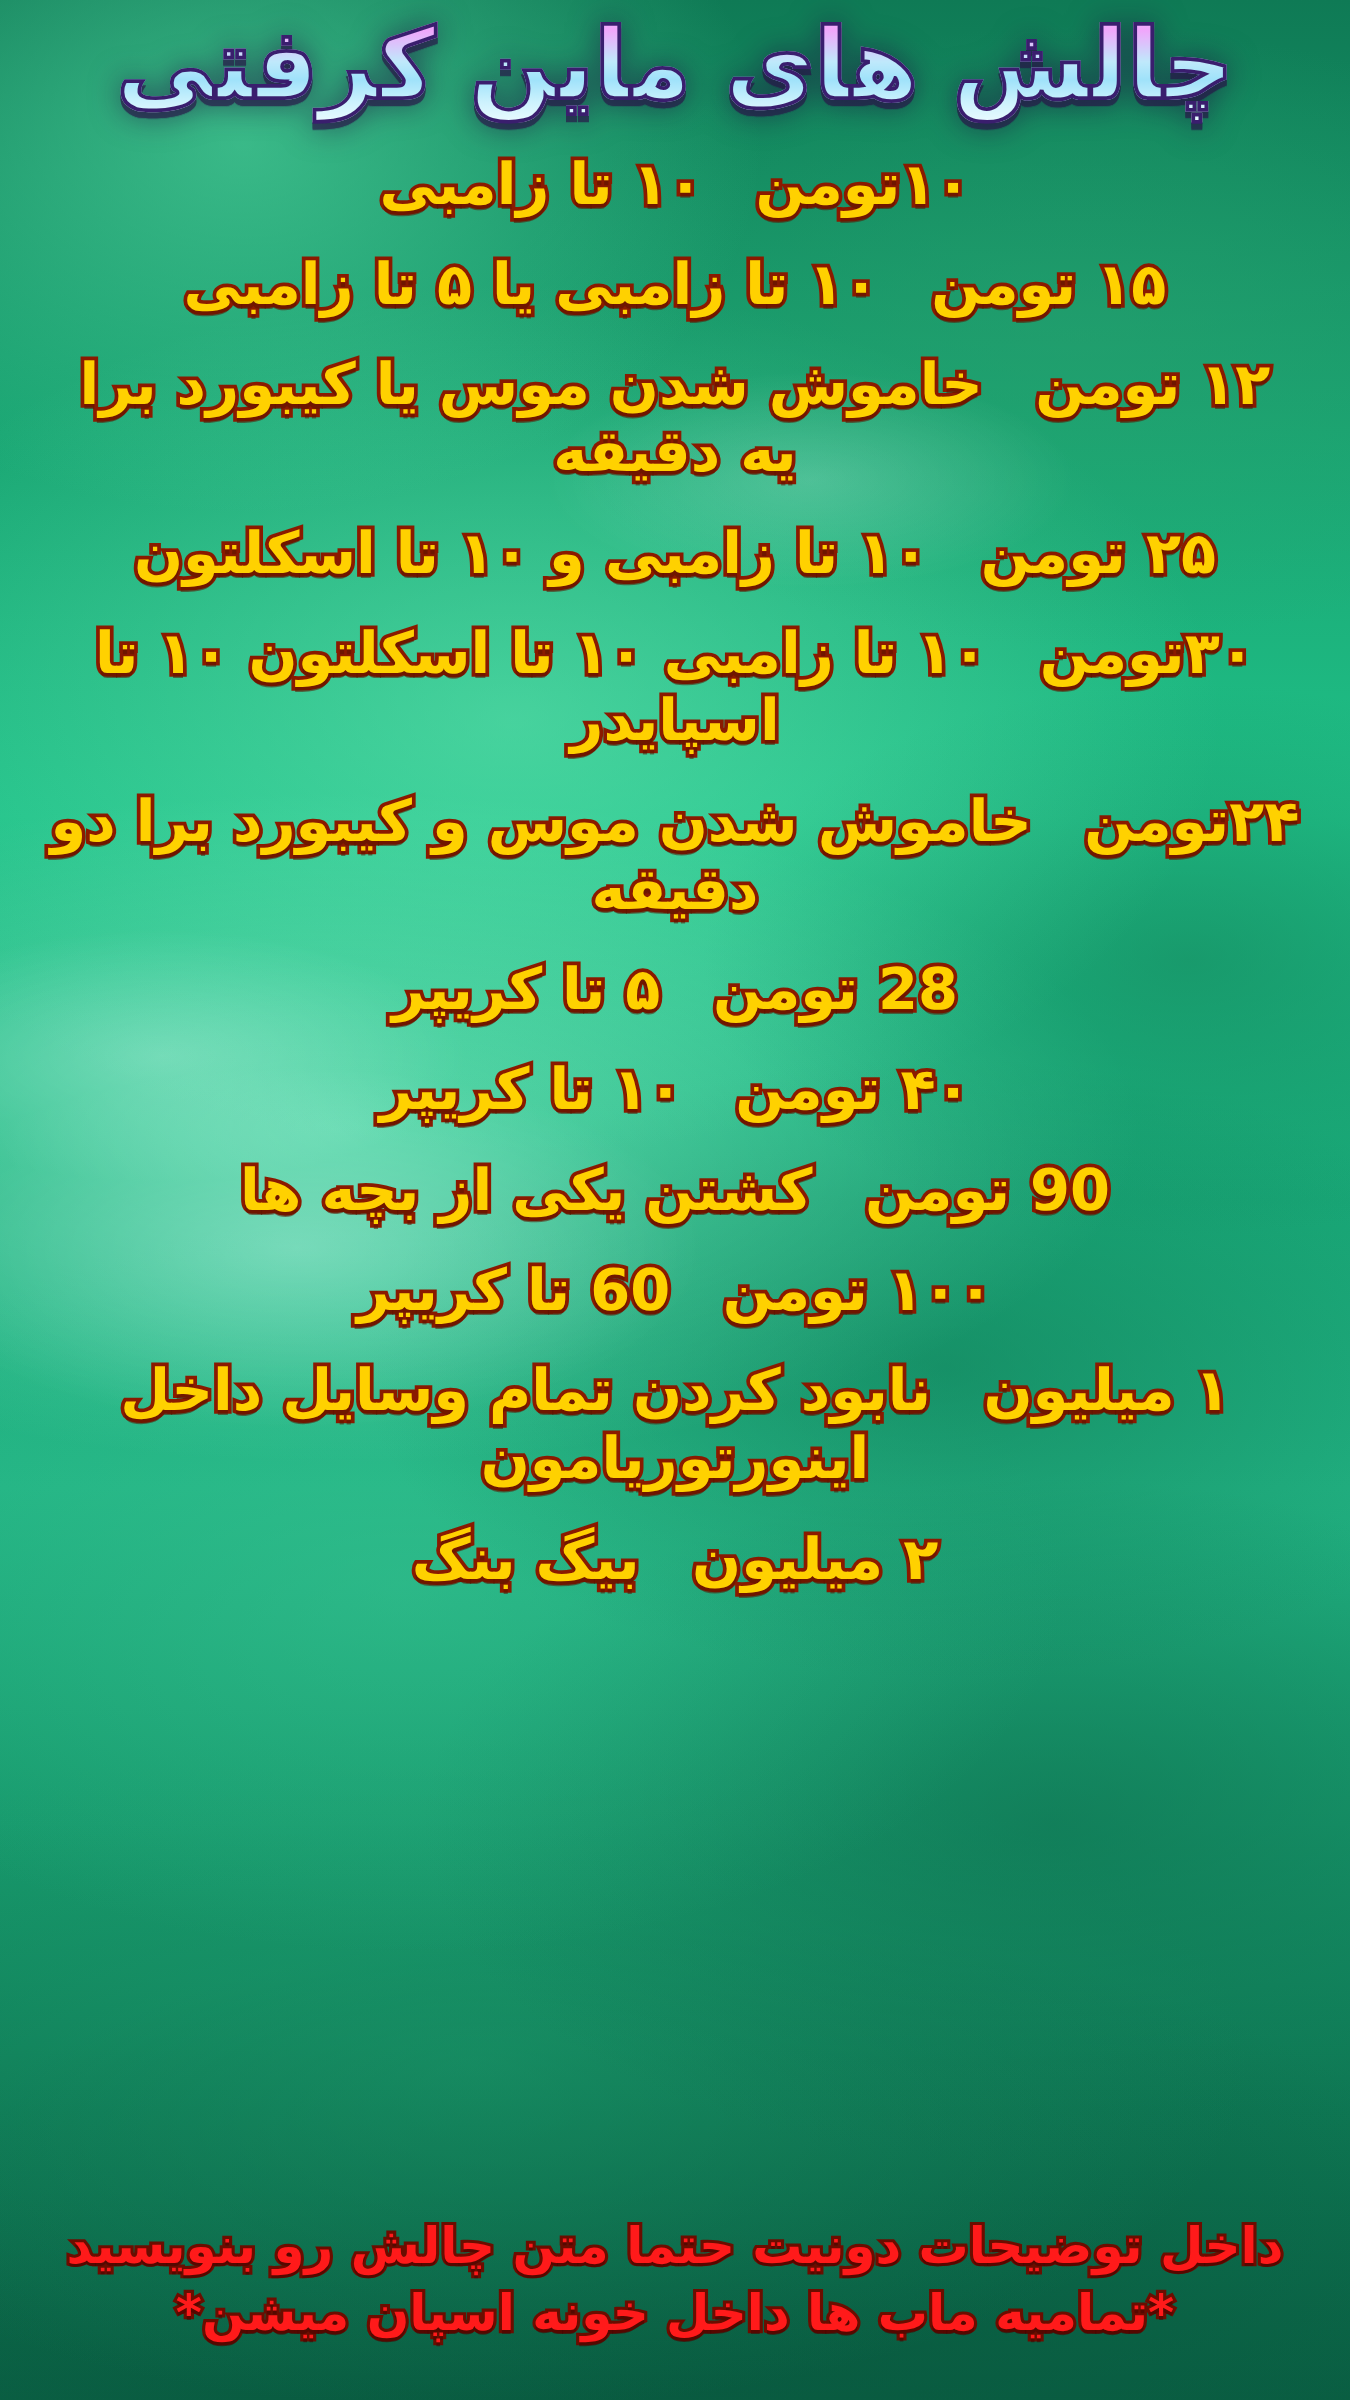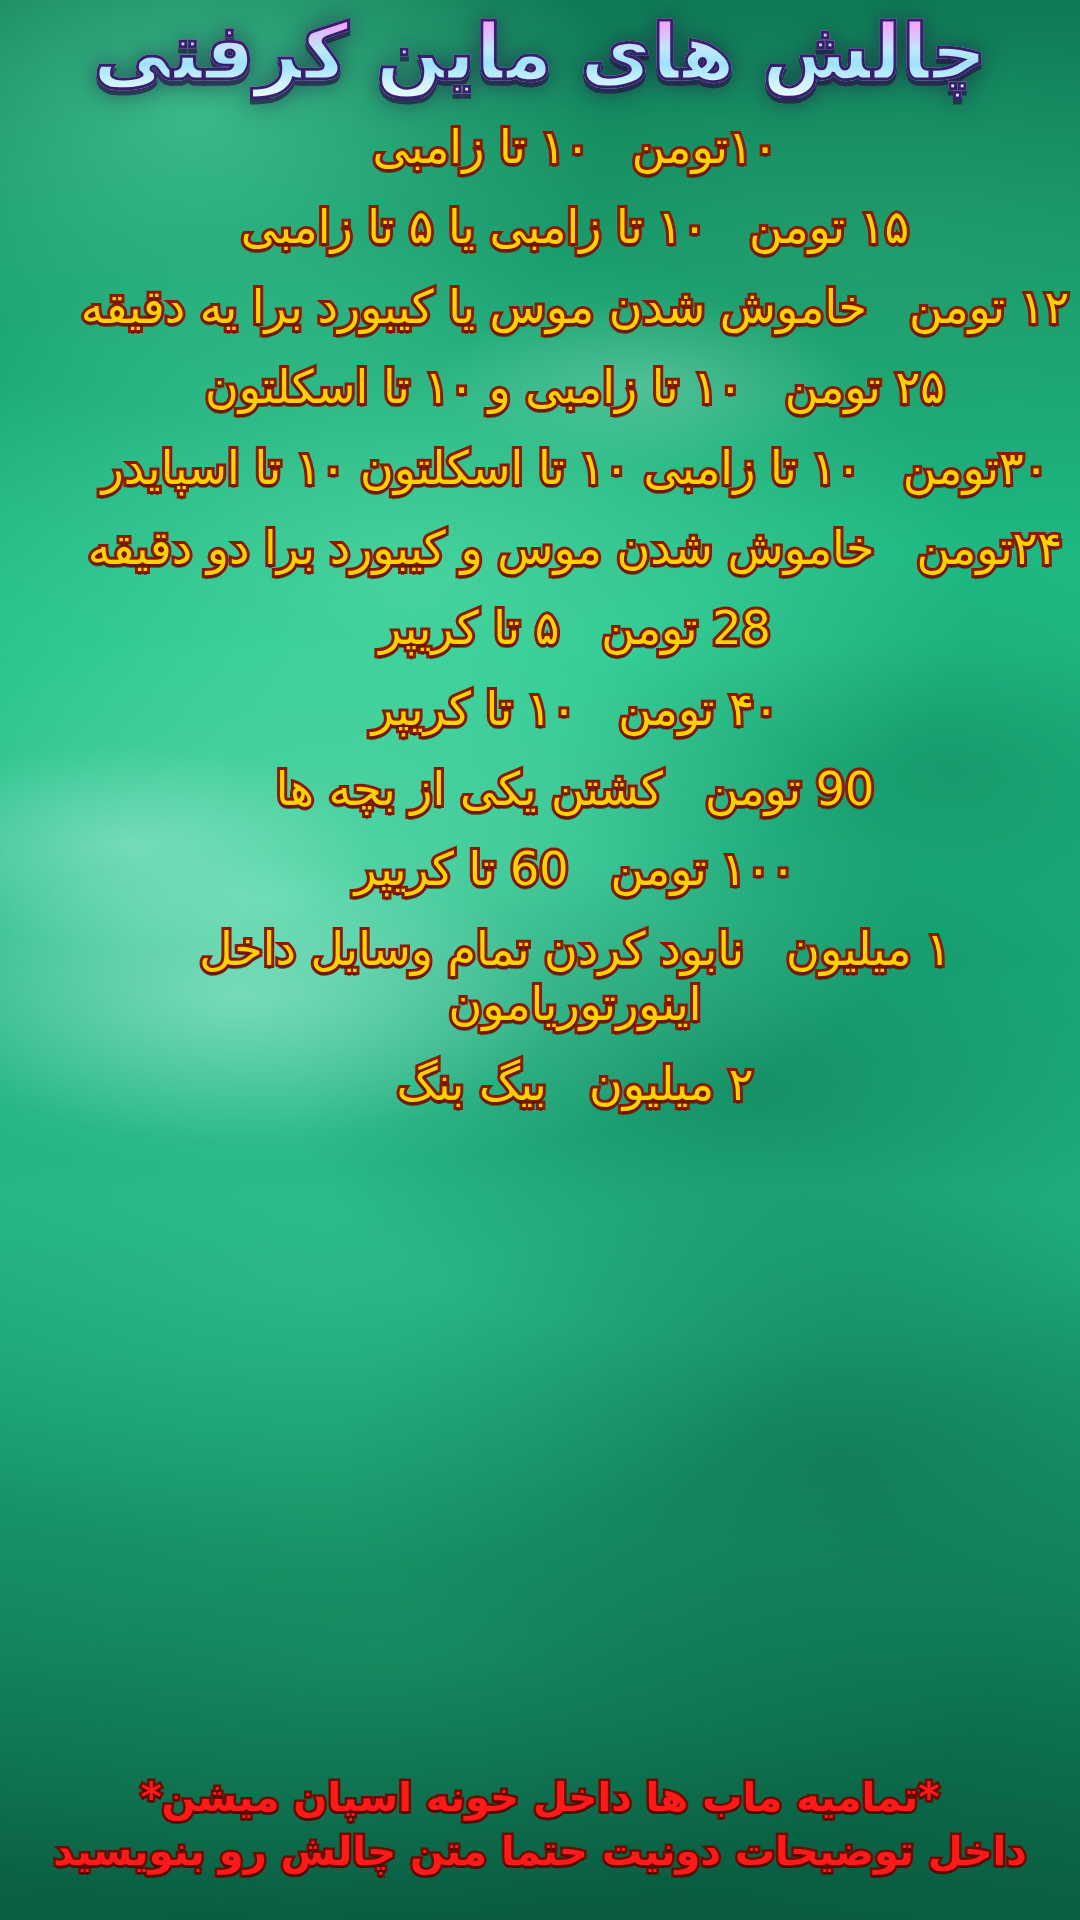--- a/index.html
+++ b/index.html
@@ -47,6 +47,7 @@
     inset: 0;
     display: flex;
     flex-direction: column;
+    align-items: center;
   }
 
   

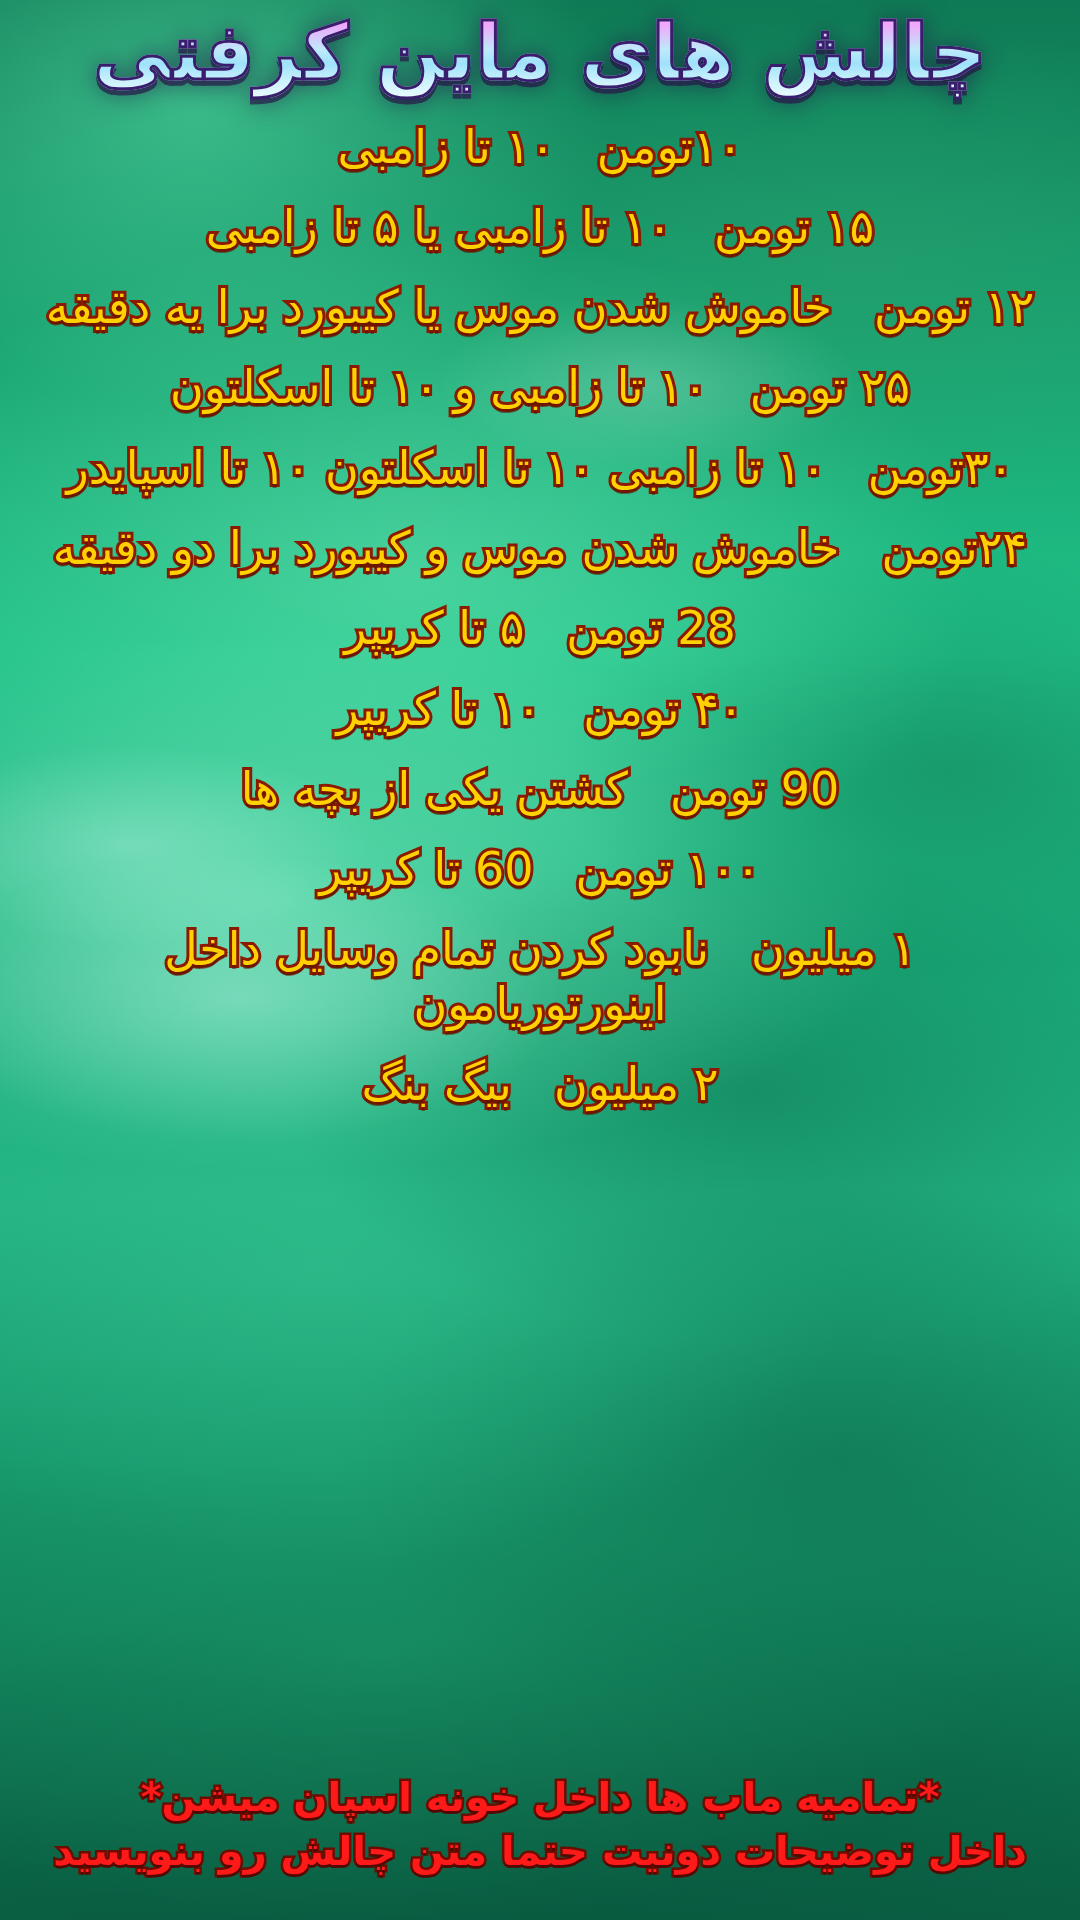--- a/index.html
+++ b/index.html
@@ -80,7 +80,7 @@
     width: 100%;
     text-align: center;
     font-size: 46px;
-    font-weight: normal;
+    font-weight: bold;
     line-height: 1.18;
     color: #ffd100;
     -webkit-text-stroke: 6px #8a1a00;

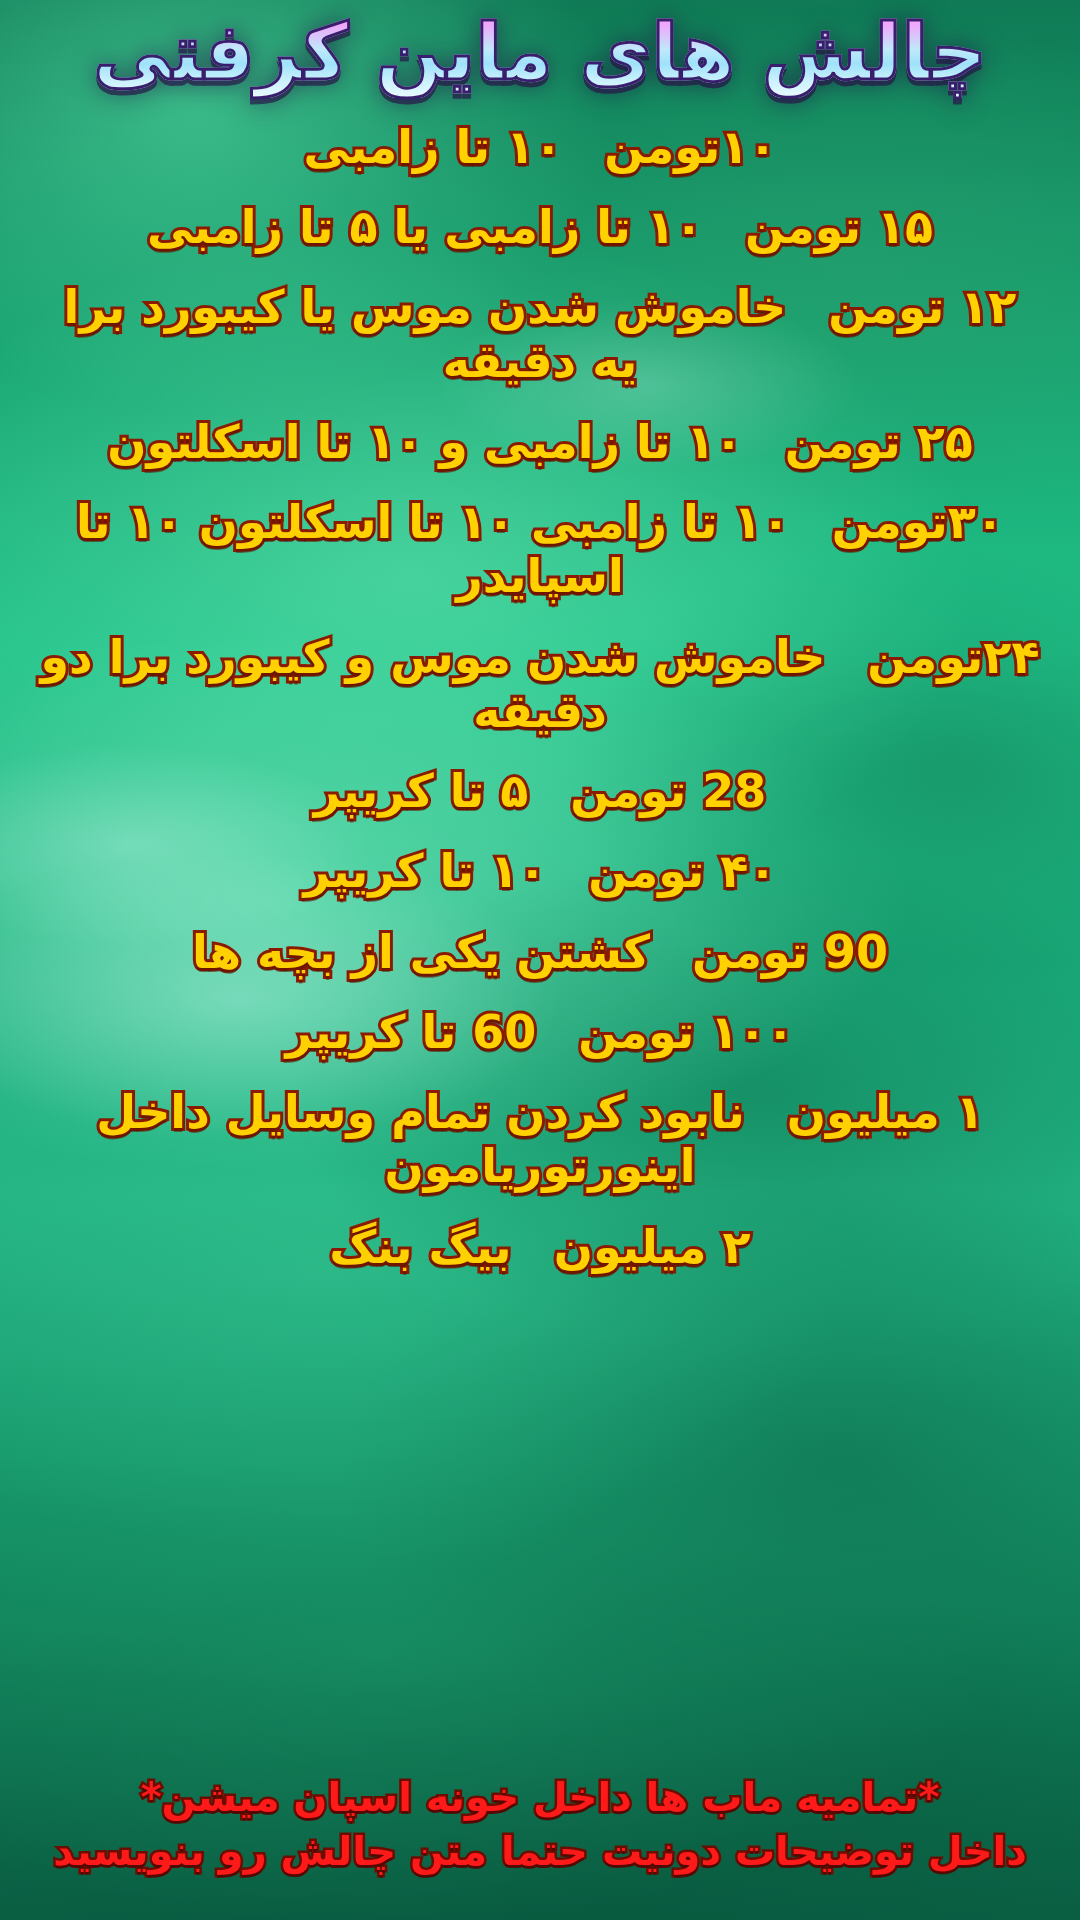--- a/index.html
+++ b/index.html
@@ -138,8 +138,8 @@
   </div>
 
   <div class="footer">
+    <div class="line">داخل توضیحات دونیت حتما متن چالش رو بنویسید</div>
     <div class="line">*تمامیه ماب ها داخل خونه اسپان میشن*</div>
-    <div class="line">داخل توضیحات دونیت حتما متن چالش رو بنویسید</div>
   </div>
 
 </div>

